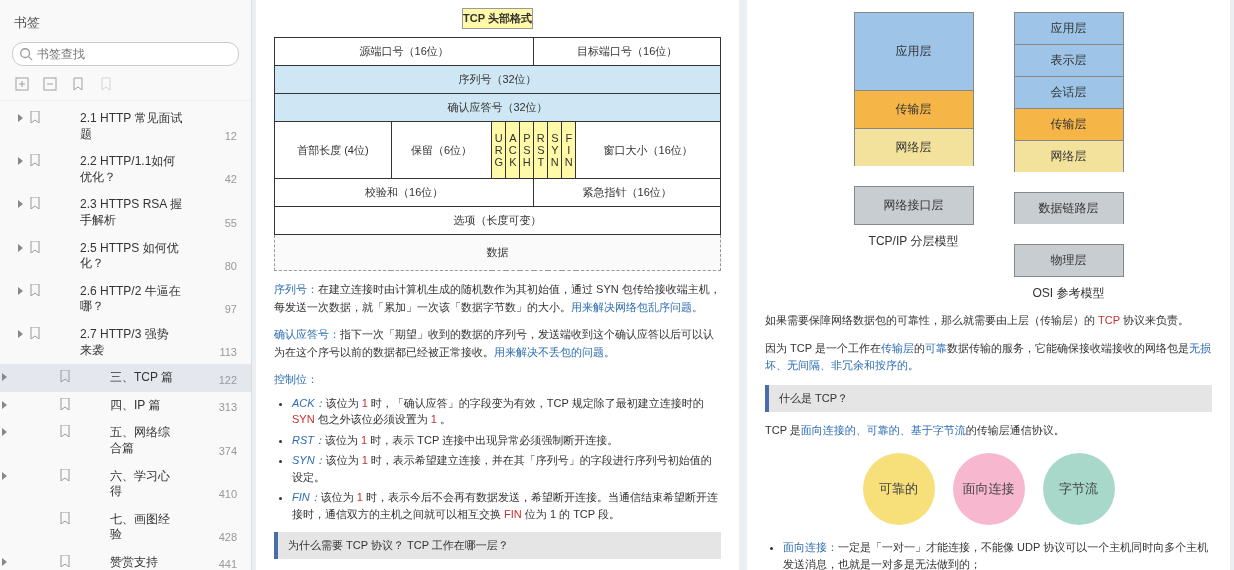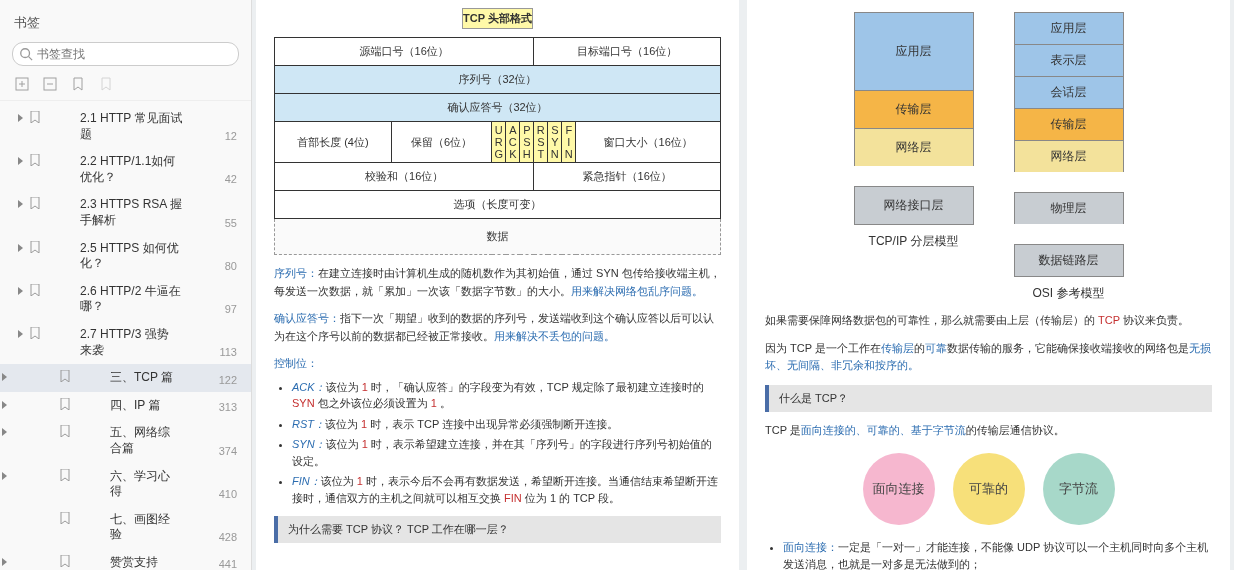--- a/index.html
+++ b/index.html
@@ -28,7 +28,7 @@
 .hdr-table td { border: 1px solid #333; padding: 6px 4px; text-align: center; font-size: 11px; }
 .hdr-table .seq { background: #cfe7f5; }
 .hdr-table .ack { background: #cfe7f5; }
-.hdr-table .flags td { padding: 2px 1px; }
+.hdr-table .flags td { padding: 10px 1px; }
 .flag-cell { background: #fff9a8; font-size: 9px; width: 14px; }
 .data-cell { border: 1px dashed #999 !important; background: #fafafa; padding: 10px 0 !important; }
 .para { margin-top: 10px; line-height: 1.6; font-size: 11px; }

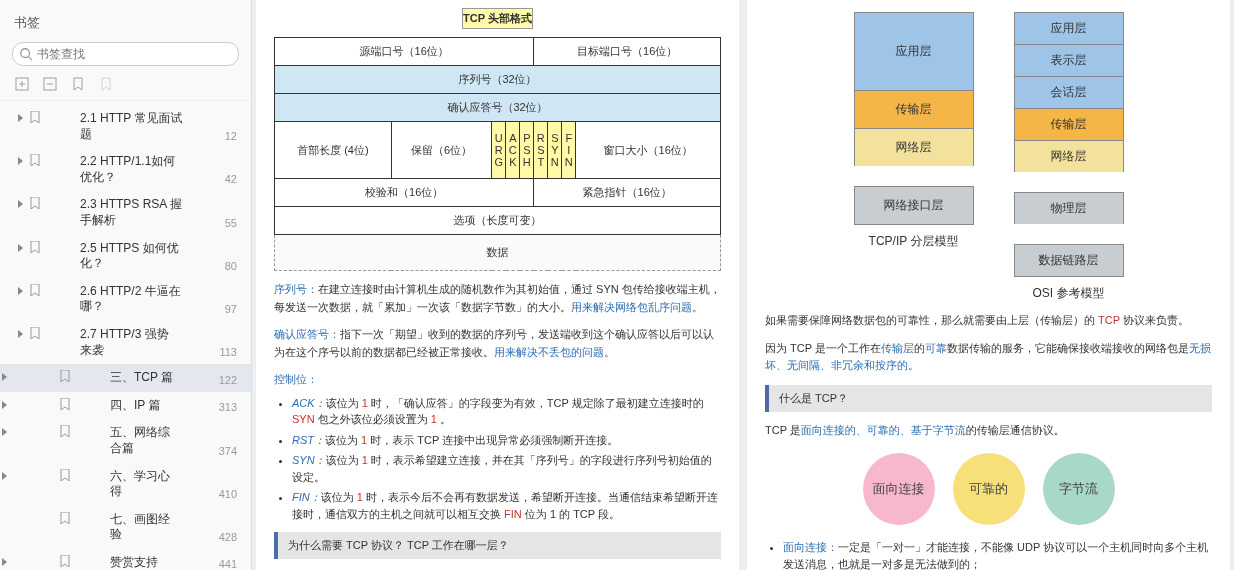--- a/index.html
+++ b/index.html
@@ -274,8 +274,8 @@
             <div class="layer l-blue">会话层</div>
             <div class="layer l-orange">传输层</div>
             <div class="layer l-yellow">网络层</div>
+            <div class="layer l-gray">数据链路层</div>
             <div class="layer l-gray">物理层</div>
-            <div class="layer l-gray">数据链路层</div>
           </div>
         <div class="stack-label">OSI 参考模型</div>
       </div>

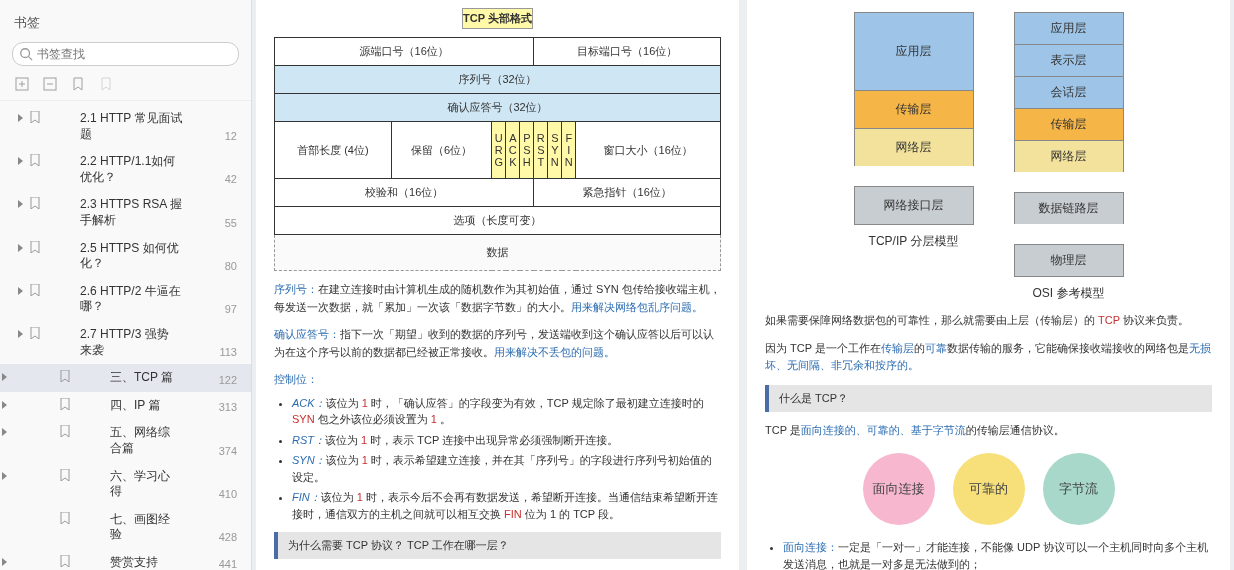--- a/index.html
+++ b/index.html
@@ -291,8 +291,8 @@
       <span>TCP 是</span><span class="term-blue">面向连接的、可靠的、基于字节流</span><span>的传输层通信协议。</span>
     </div>
     <div class="circles">
+      <div class="circle c2">可靠的</div>
       <div class="circle c1">面向连接</div>
-      <div class="circle c2">可靠的</div>
       <div class="circle c3">字节流</div>
     </div>
     <ul class="bullets">

